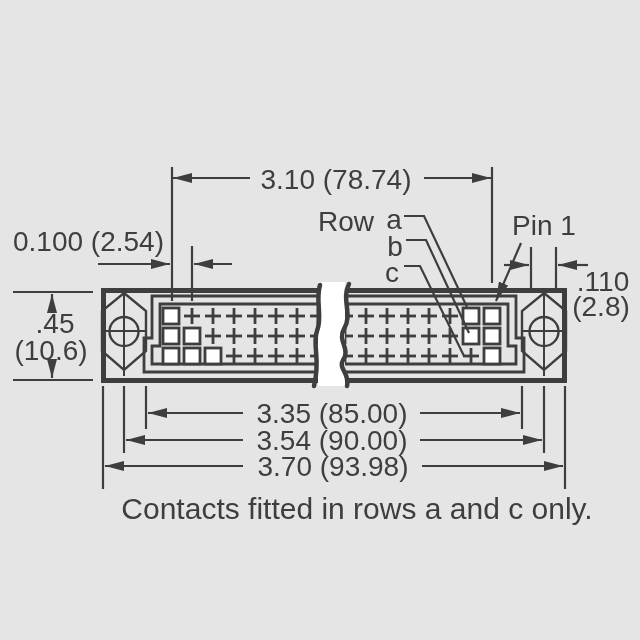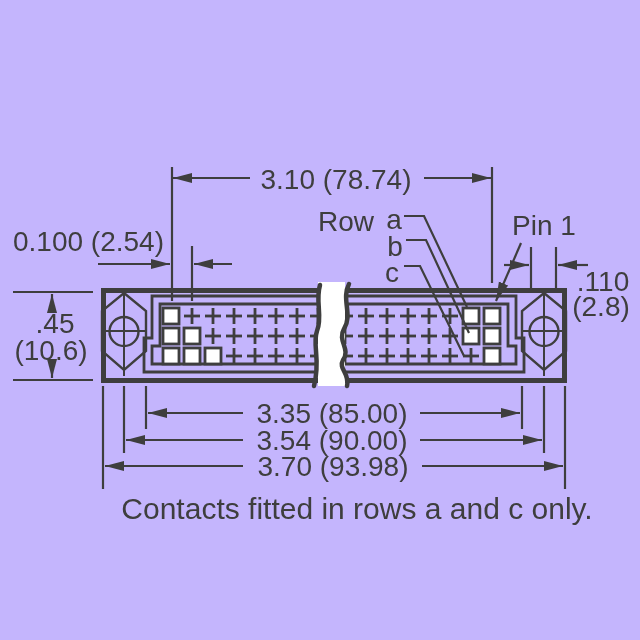--- a/index.html
+++ b/index.html
@@ -3,7 +3,7 @@
 <meta charset="utf-8">
 <style>
   html,body{margin:0;padding:0;background:#fff;}
-  .stage{position:relative;width:640px;height:640px;background:#c4b5fd;overflow:hidden;}
+  .stage{position:relative;width:640px;height:640px;background:#e5e5e5;overflow:hidden;}
   svg text{font-family:"Liberation Sans","DejaVu Sans",sans-serif;fill:#3e3e3e;}
   .ink{stroke:#3e3e3e;fill:none;}
   .body{stroke-width:5;}

